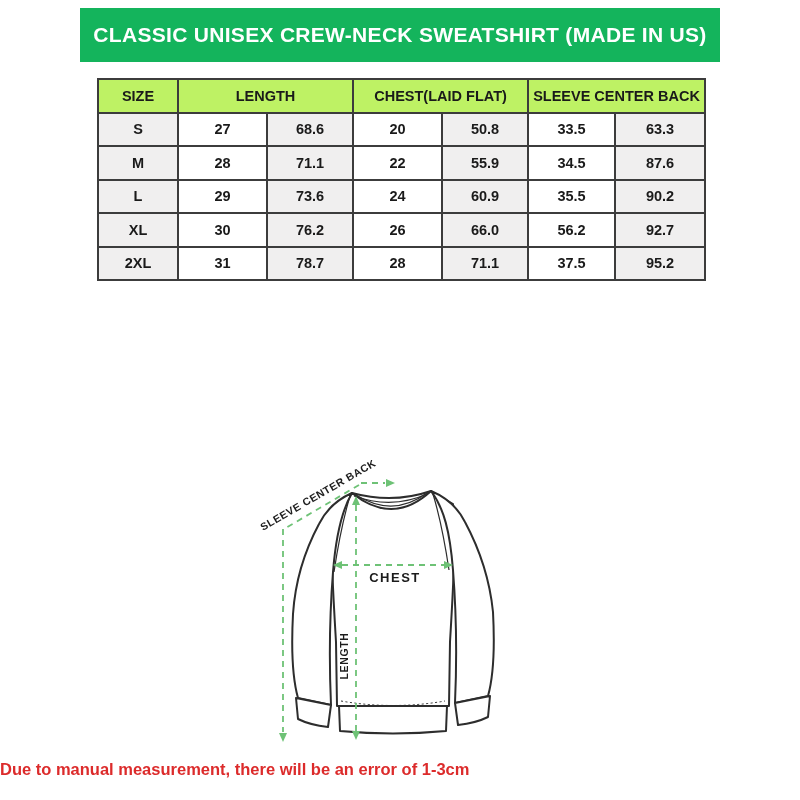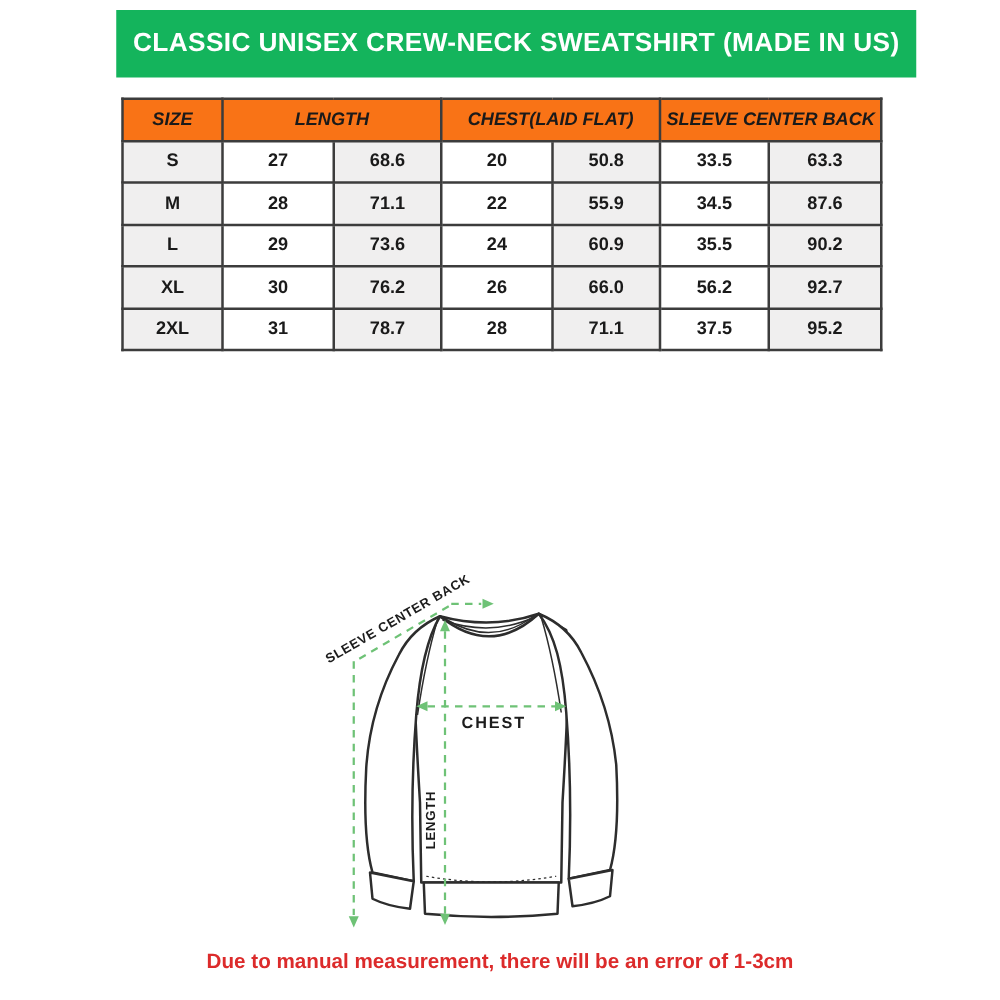--- a/index.html
+++ b/index.html
@@ -8,7 +8,7 @@
   .page { position:relative; width:800px; height:800px; background:#ffffff; overflow:hidden; }
 
   .banner {
-    position:absolute; left:93px; top:8px; width:640px; height:54px;
+    position:absolute; left:80px; top:8px; width:640px; height:54px;
     background:#14b45c; color:#ffffff;
     display:flex; align-items:center; justify-content:center;
     font-weight:bold; font-size:21px; letter-spacing:.3px; text-align:center;

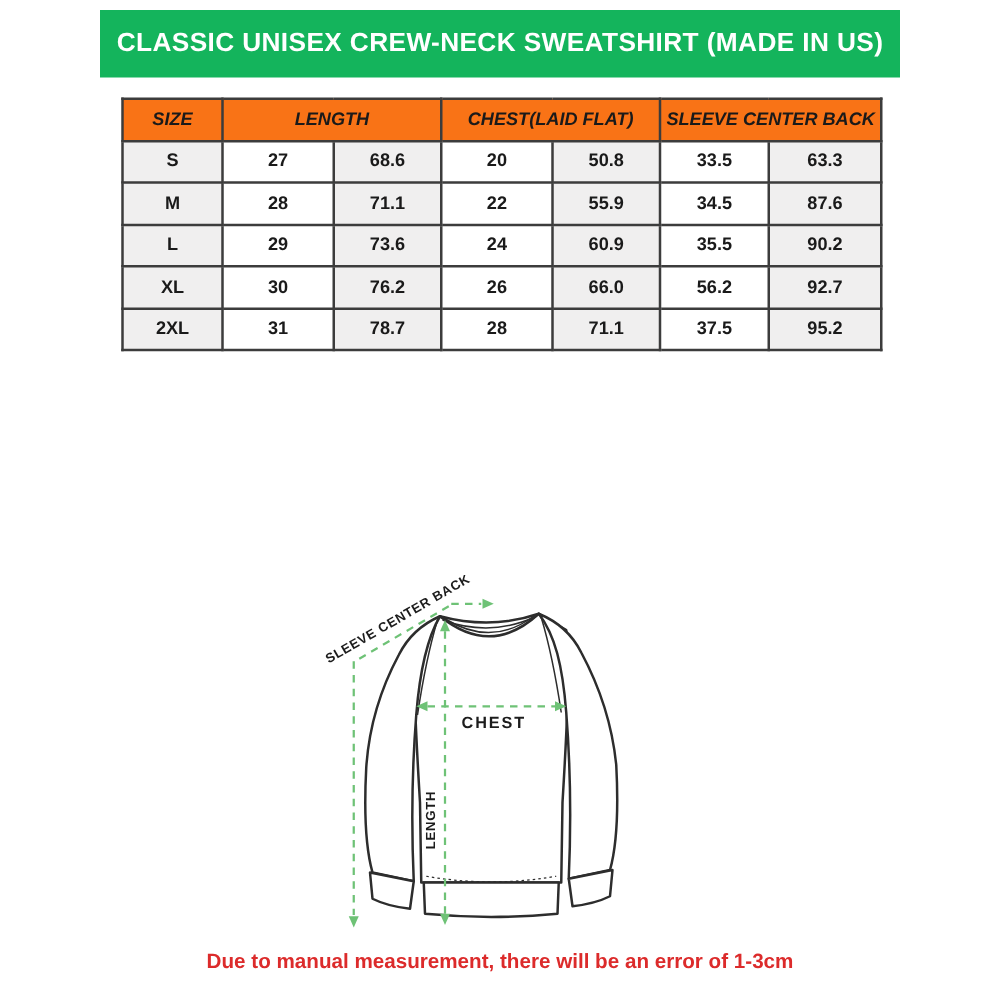--- a/index.html
+++ b/index.html
@@ -26,7 +26,7 @@
   
   .size-table tr.unit-row > *:nth-child(odd),
   .size-table tbody tr > *:nth-child(odd) { background:#f0efef; }
-  .size-table thead tr.groups th { background:#f97316;font-style:italic; }
+  .size-table thead tr.groups th { background:#bef264; }
 
   .diagram { position:absolute; left:240px; top:460px; width:320px; height:290px; }
   .diagram svg { display:block; width:320px; height:290px; }

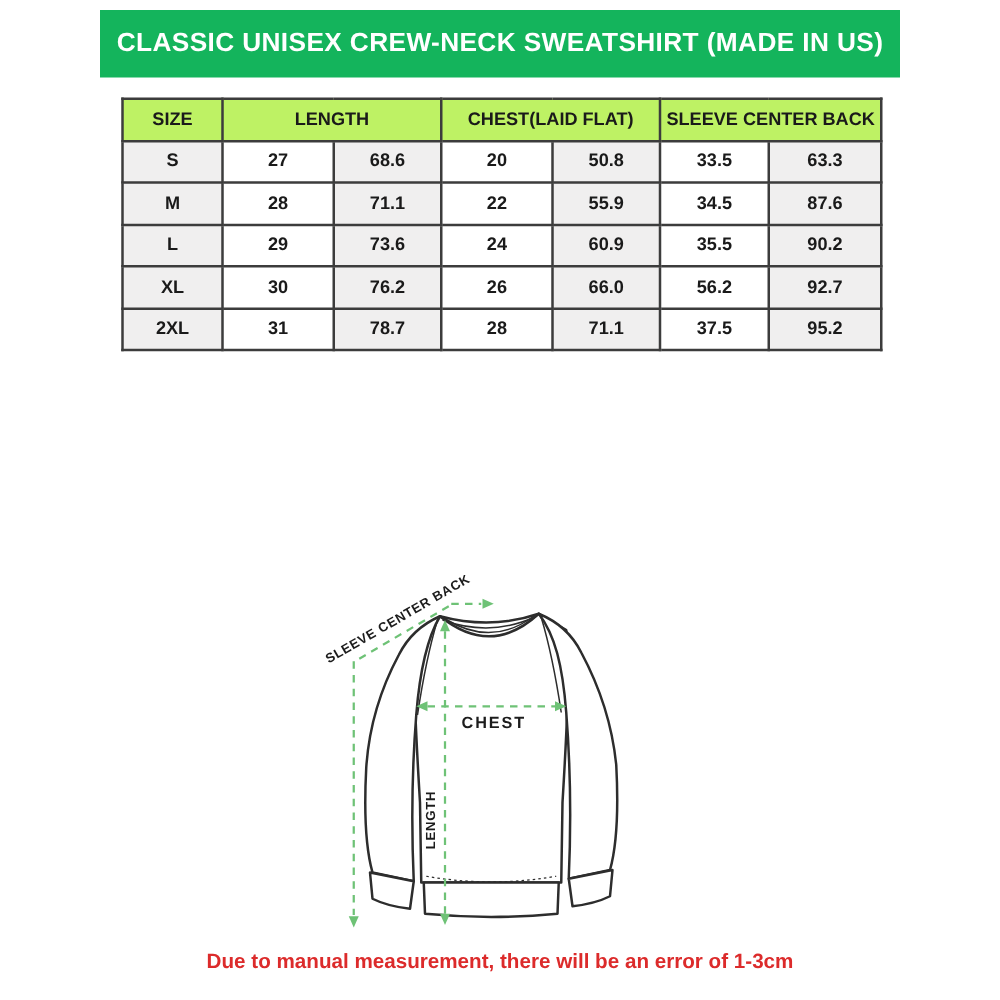--- a/index.html
+++ b/index.html
@@ -38,7 +38,7 @@
 
   .footnote {
     position:absolute; left:0; top:760px; width:800px;
-    text-align:center; color:#dc2b2b; font-weight:bold; font-size:16.5px;
+    color:#dc2b2b; font-weight:bold; font-size:16.5px;
   }
 </style>
 </head>

